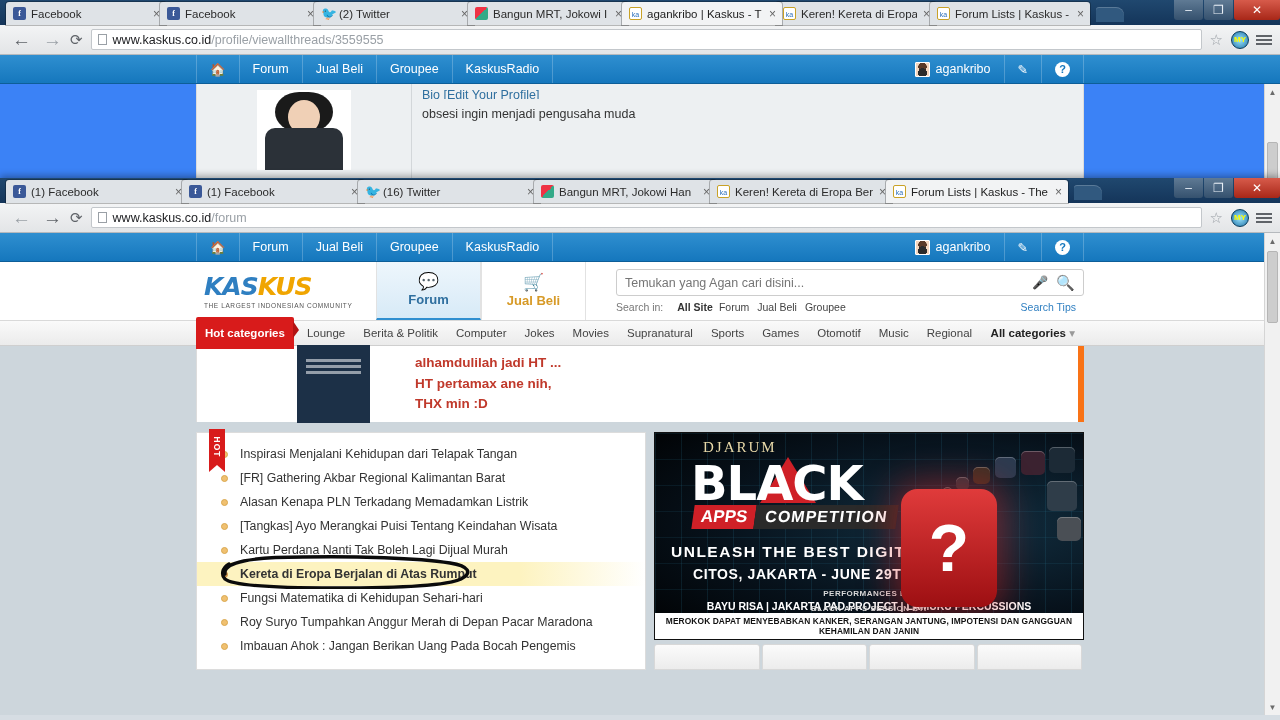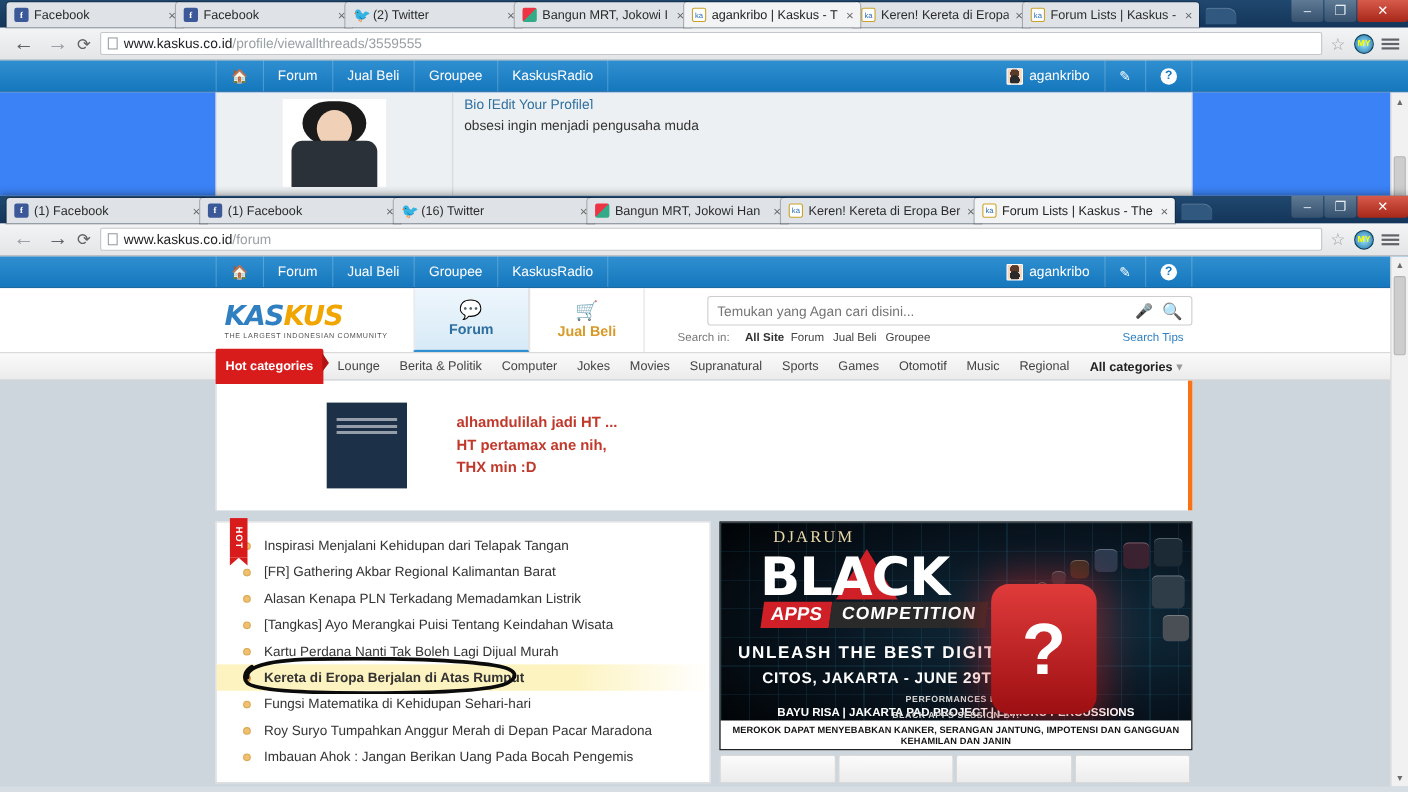--- a/index.html
+++ b/index.html
@@ -92,7 +92,7 @@
   .hicon{ font-size:17px; line-height:1; margin-bottom:2px;}
   .searchwrap{ flex:1 1 auto; display:flex; flex-direction:column; justify-content:center; padding-left:30px;}
   .sbox{ height:27px; border:1px solid #cdcdcd; border-radius:3px; display:flex; align-items:center;
-         padding:0 8px; background:#fff;margin-left:27px; }
+         padding:0 8px; background:#fff; }
   .sbox input{ border:0; outline:0; flex:1 1 auto; font-size:12.5px; color:#9a9a9a;
                font-family:"Liberation Sans",sans-serif;}
   .srow{ margin-top:5px; display:flex; align-items:center; font-size:10.5px; color:#777;justify-content:space-between;}

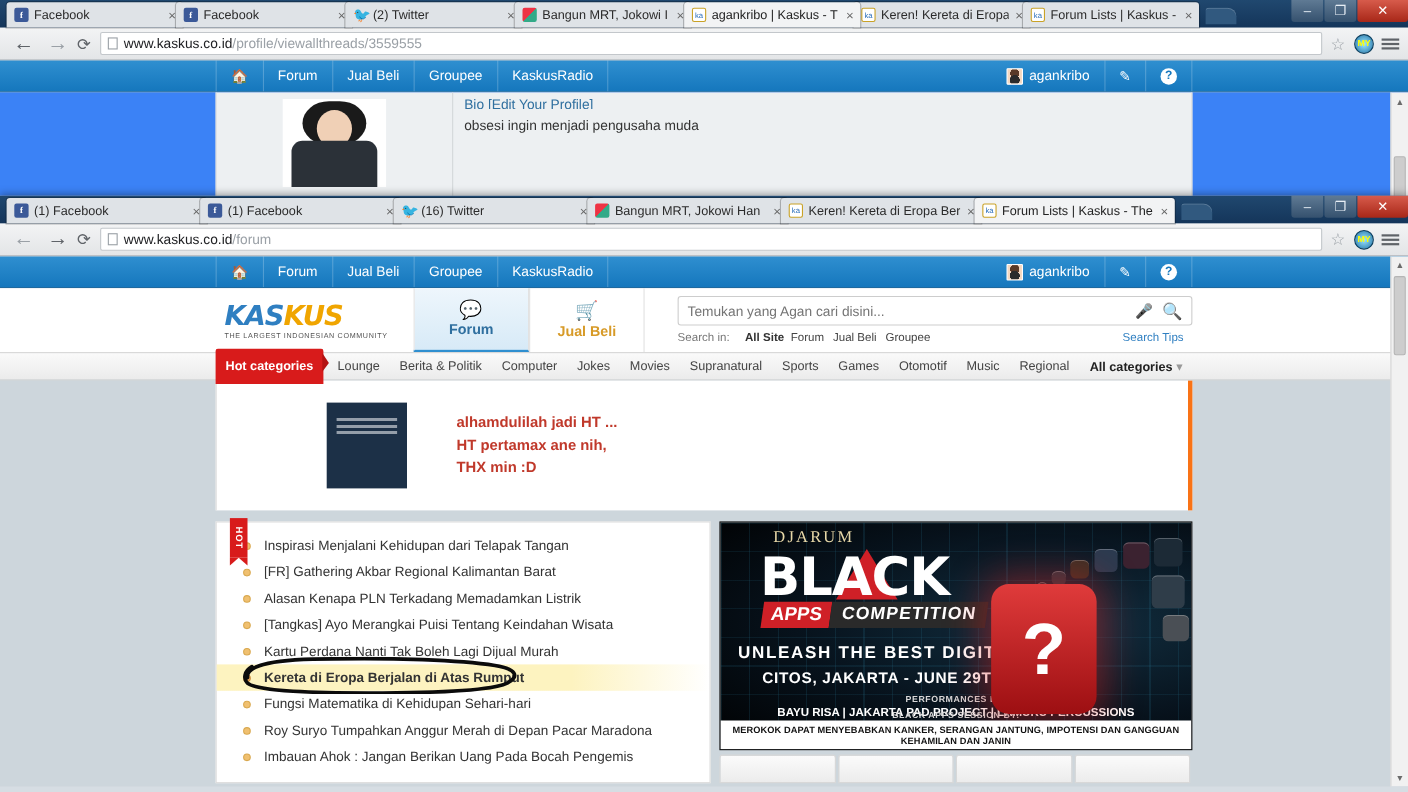--- a/index.html
+++ b/index.html
@@ -112,8 +112,8 @@
 
   .kk-body{ background:#cdd6dc; }
   .kk-body .inner{ width:888px; margin:0 auto; }
-  .promo{ background:#fff; height:118px; display:flex; align-items:center; padding:8px 0 8px 100px;
-          border-left:1px solid #dcdcdc;border-right:4px solid #f97316;}
+  .promo{ background:#fff; height:76px; display:flex; align-items:center; padding:8px 0 8px 100px;
+          border-left:1px solid #dcdcdc;border-right:6px solid #f97316;}
   .promo .thumb{ width:73px;height:78px;background:#1c3047; flex:0 0 73px; position:relative;}
   .promo .thumb::after{content:"";position:absolute;left:9px;top:14px;right:9px;height:18px;
      background:repeating-linear-gradient(to bottom,#c8cdd4 0 3px,transparent 3px 6px);opacity:.7;}

